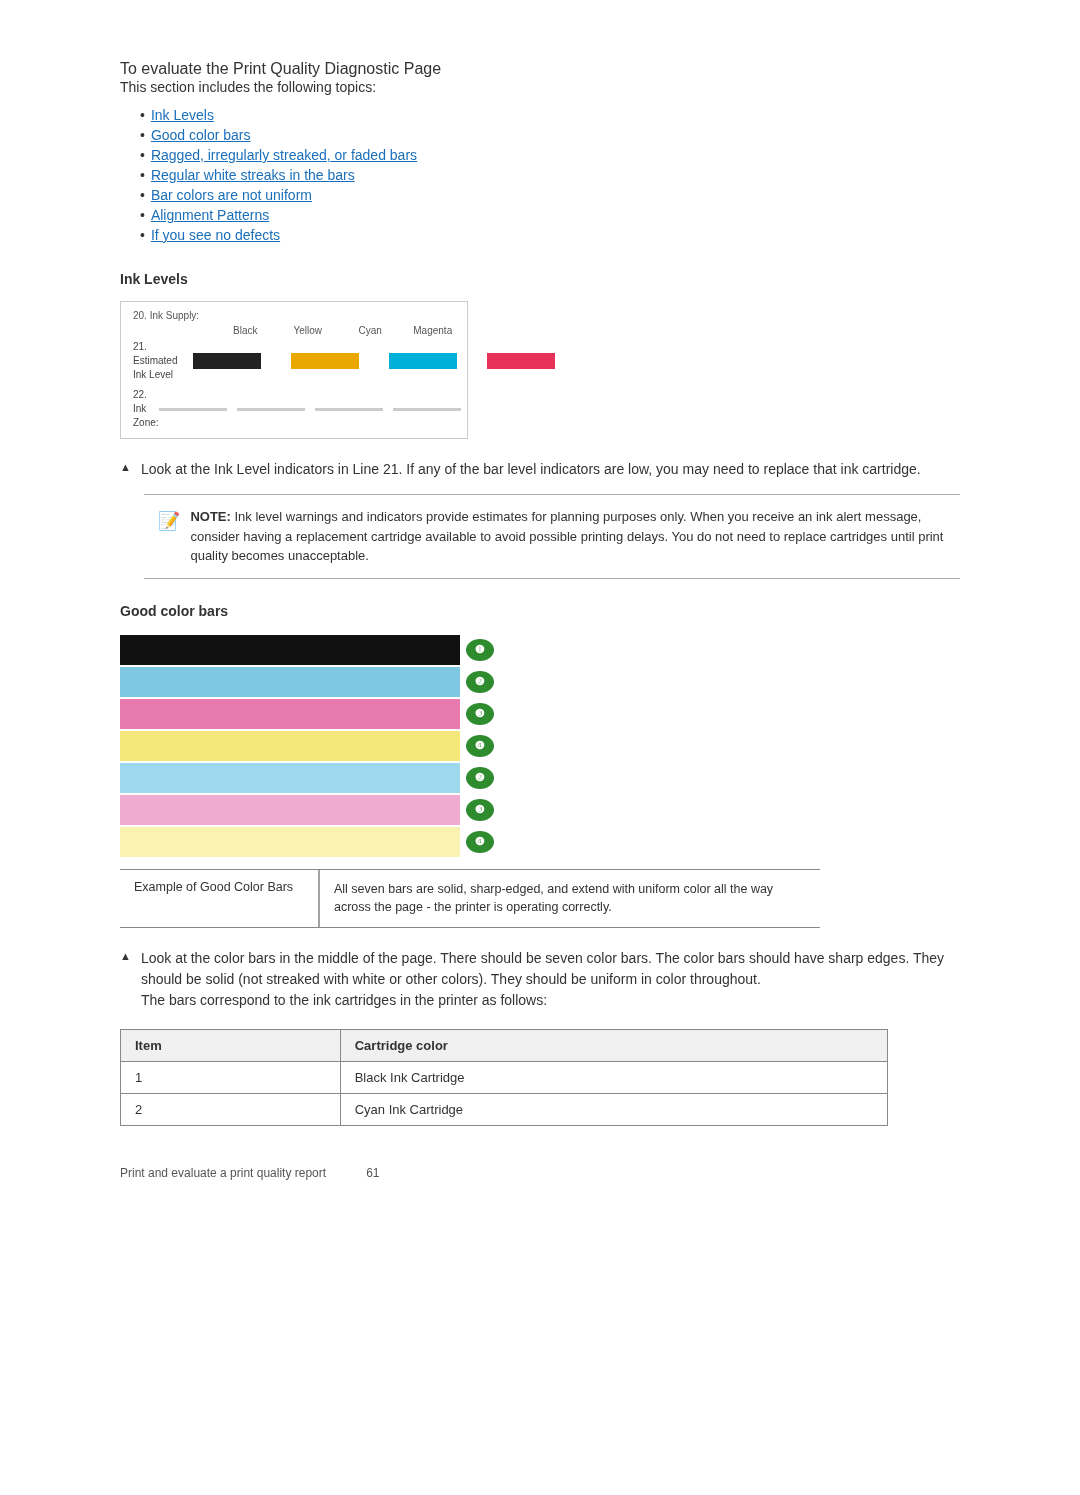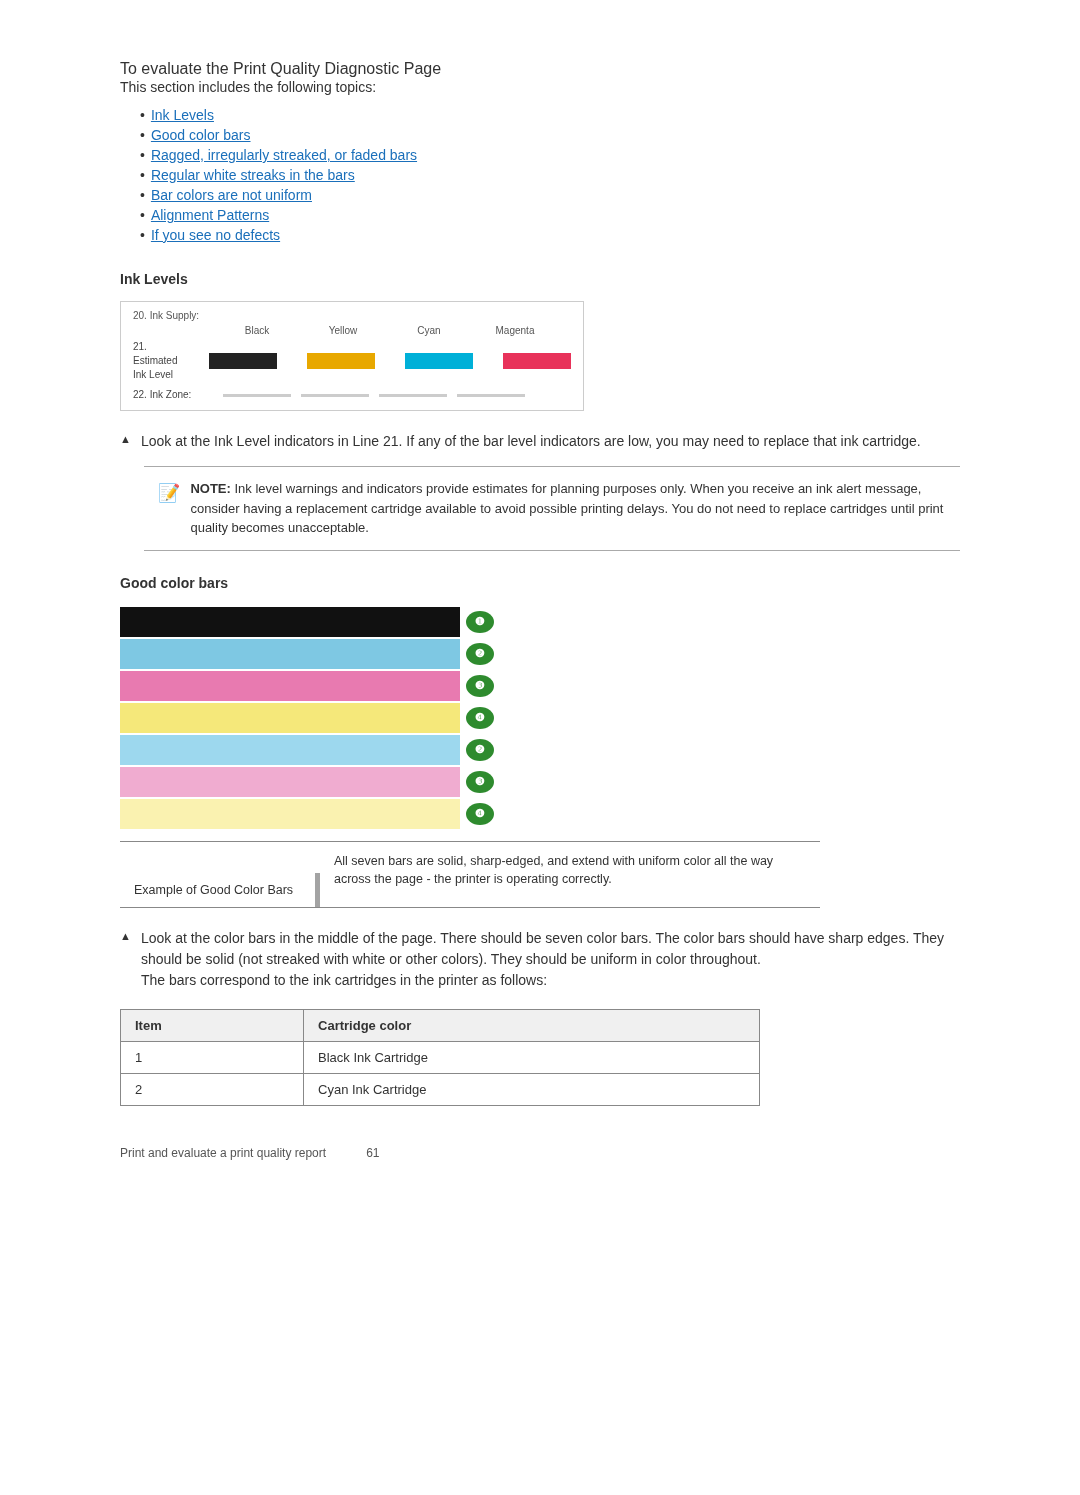--- a/index.html
+++ b/index.html
@@ -49,7 +49,7 @@
       border: 1px solid #ccc;
       padding: 8px 12px;
       margin-bottom: 20px;
-      width: 464px;
+      width: 348px;
       font-size: 11px;
     }
     .ink-label-col {

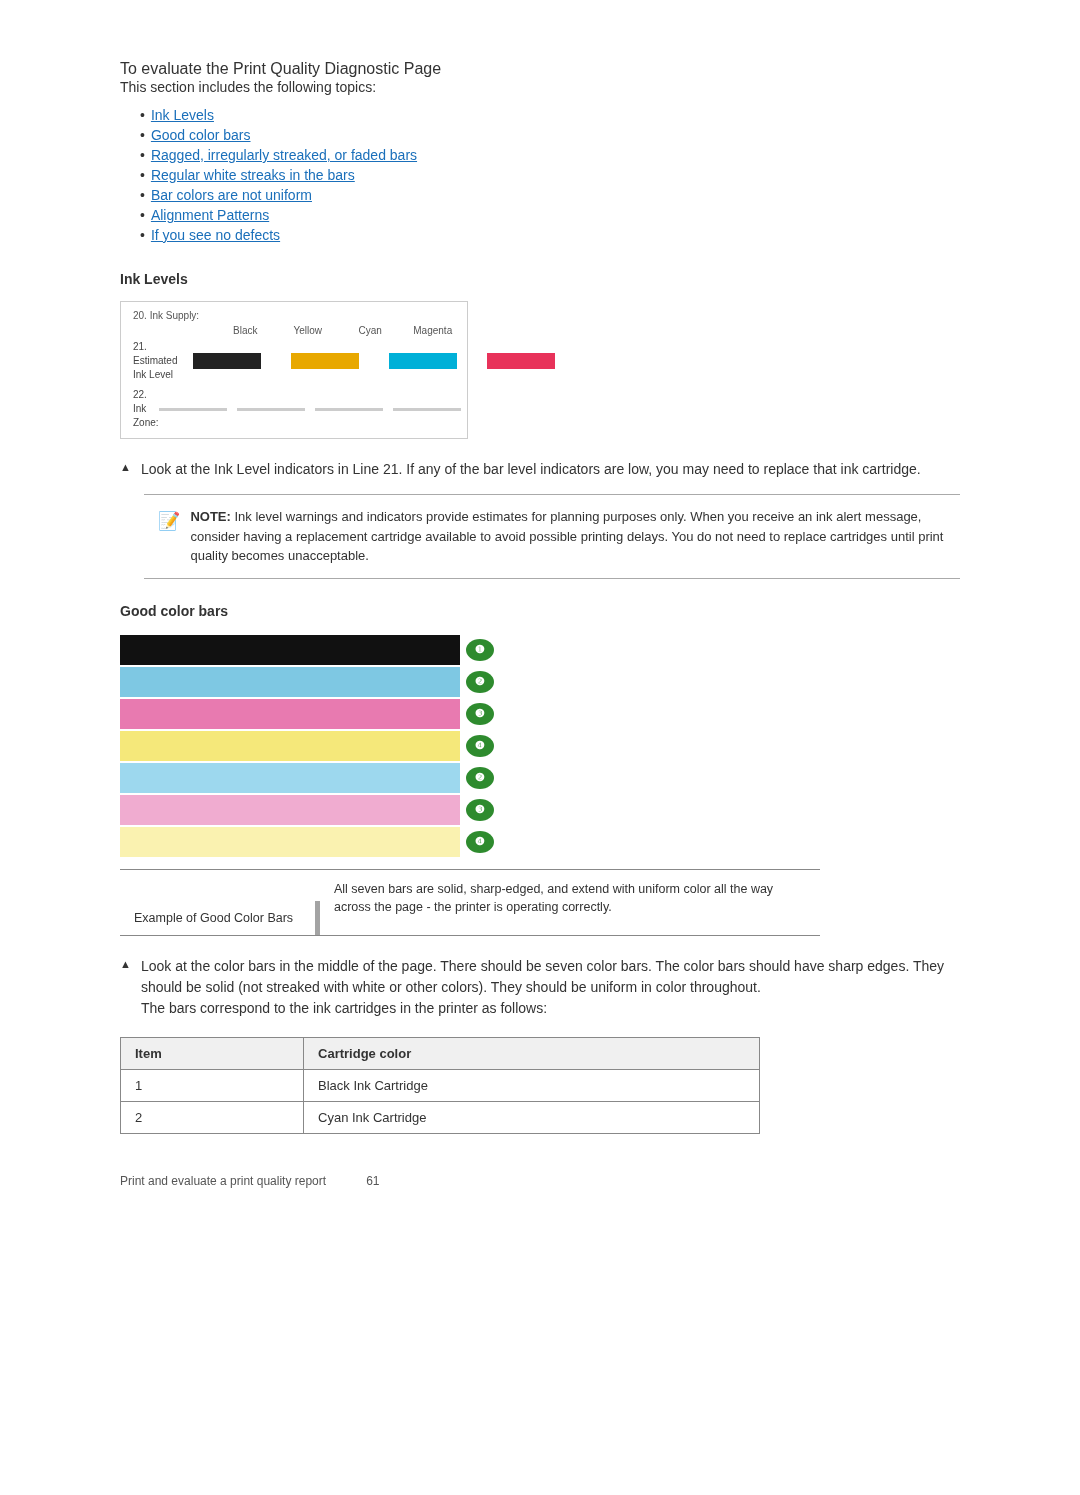--- a/index.html
+++ b/index.html
@@ -165,9 +165,8 @@
     .cbt-cell-left {
       padding: 10px 14px;
       width: 200px;
-      border-right: 5px solid #a3a3a3;
-      flex-shrink: 0;
-      margin-top: 31px;
+      border-right: 2px solid #a3a3a3;
+      flex-shrink: 0;
     }
     .cbt-cell-right {
       padding: 10px 14px;

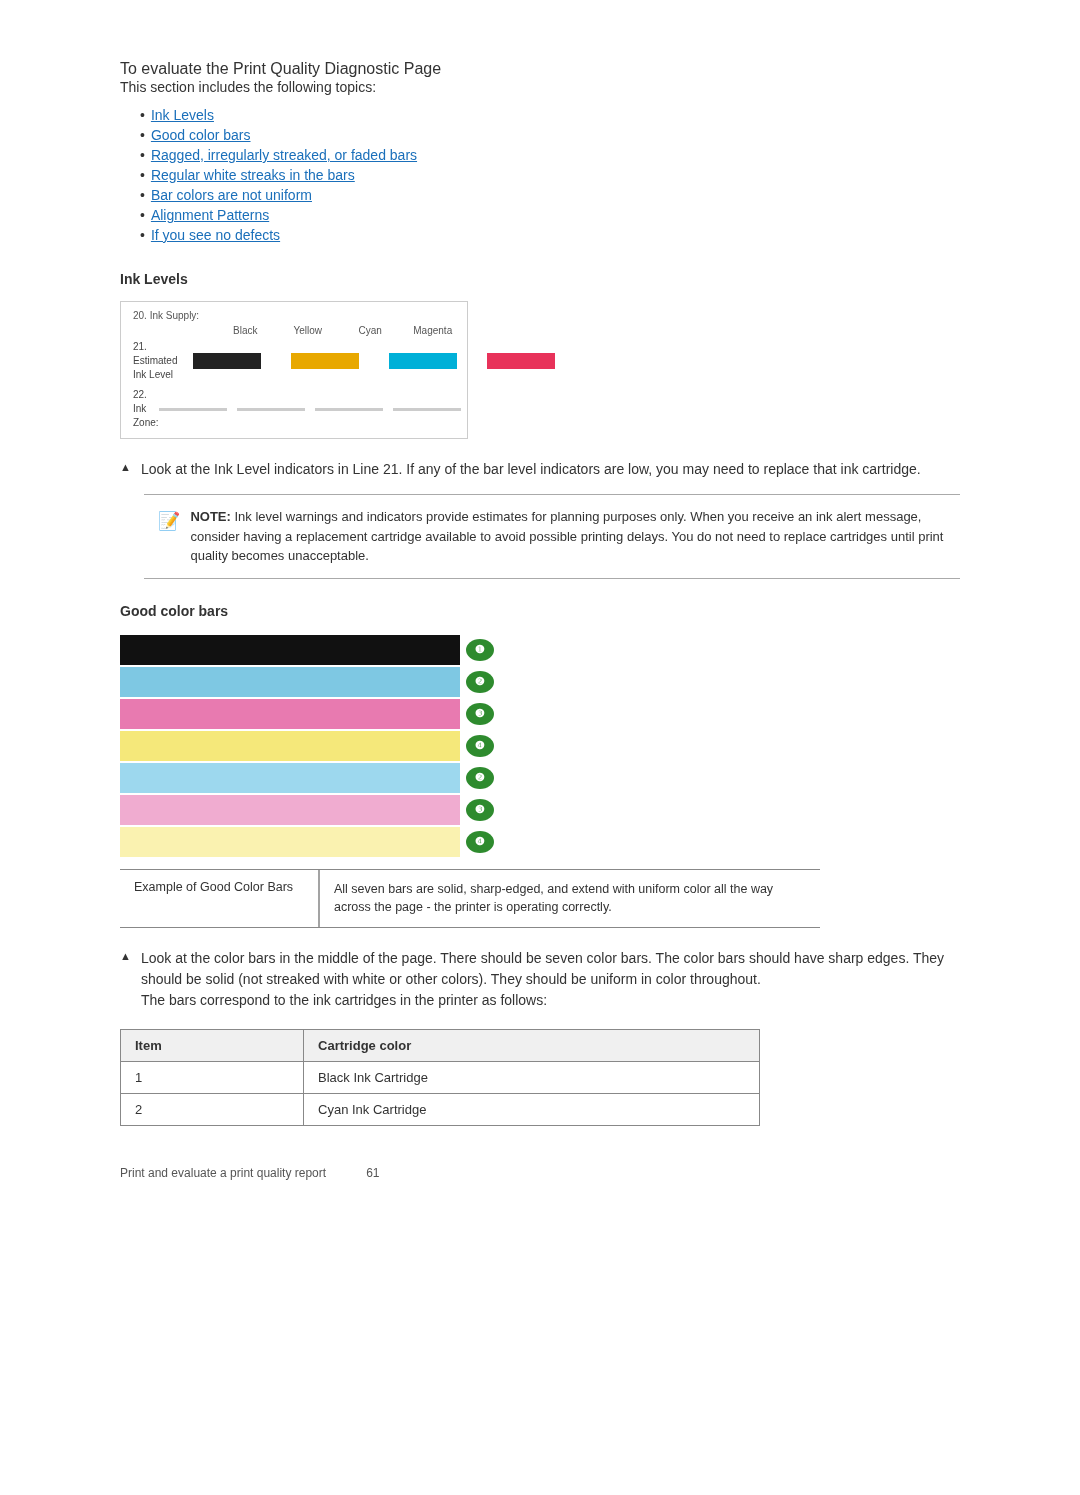--- a/index.html
+++ b/index.html
@@ -175,7 +175,7 @@
     }
 
     .info-table {
-      width: 640px;
+      width: 768px;
       border-collapse: collapse;
       margin-top: 18px;
     }

